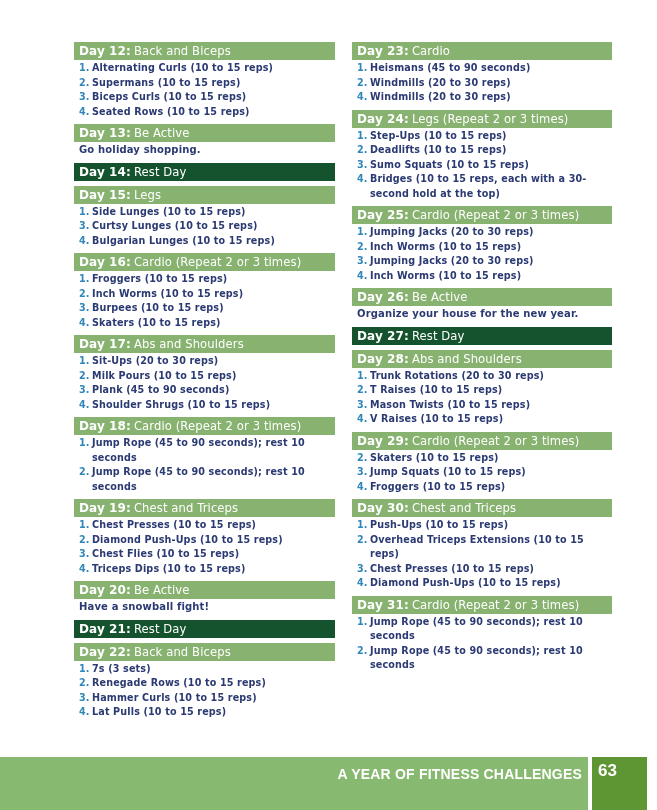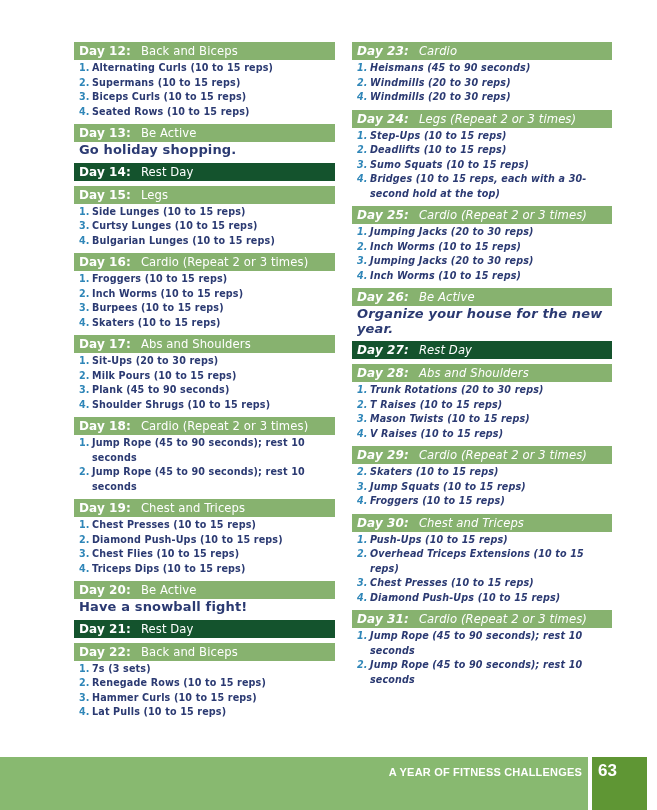--- a/index.html
+++ b/index.html
@@ -19,7 +19,7 @@
   }
   .banner.rest { background: #14532d; }
   .banner .daylabel { font-weight: bold; font-size: 12px; }
-  .banner .daytitle { font-weight: normal; margin-left: 10px; text-align: right; }
+  .banner .daytitle { font-weight: normal; margin-left: 3px; text-align: right; }
   ol.items { list-style: none; margin: 1px 0 0 0; padding: 0 0 0 5px; }
   ol.items li {
     font-size: 9.6px; font-weight: bold; color: #2b3a72; line-height: 14.5px;

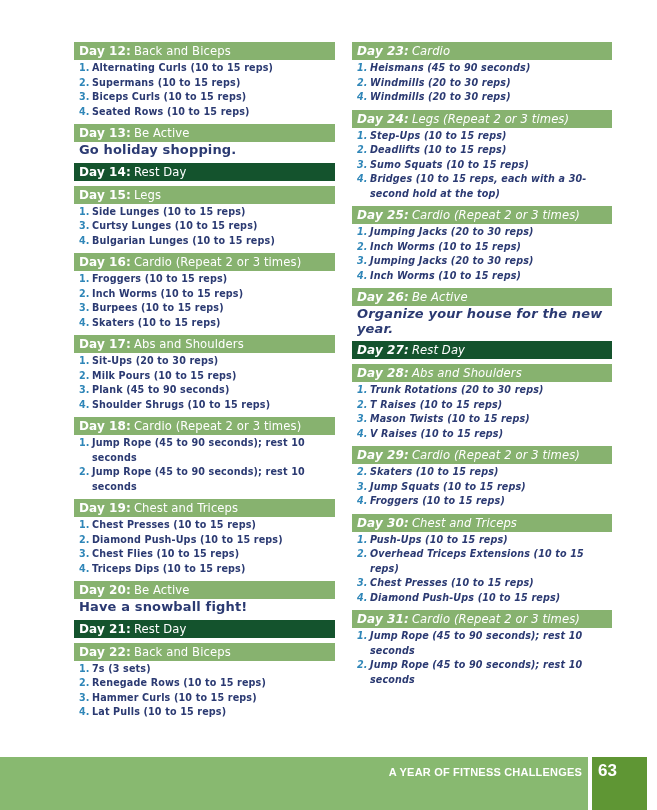--- a/index.html
+++ b/index.html
@@ -10,7 +10,7 @@
   }
   .col { position: absolute; top: 42px; }
   .col.left { left: 74px; width: 261px; }
-  .col.right { left: 352px; width: 260px; font-style: italic; }
+  .col.right { left: 352px; width: 260px; }
   .day { margin-bottom: 5px; }
   .banner {
     height: 18px; line-height: 18px; background: #87b26f; color: #ffffff;

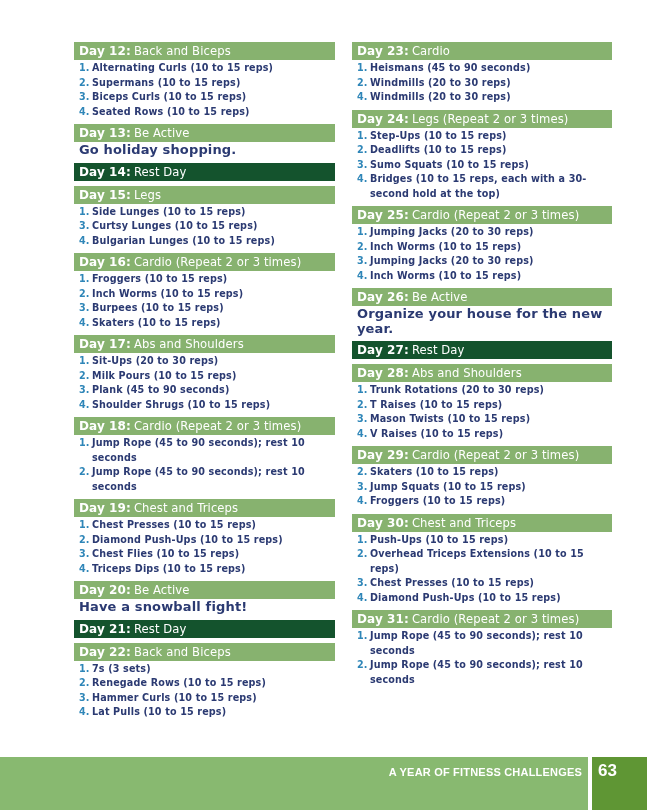--- a/index.html
+++ b/index.html
@@ -27,7 +27,7 @@
   }
   ol.items li .num { color: #2f86b8; display: inline-block; width: 13px; text-indent: 0; }
   .note {
-    font-size: 13px; font-weight: bold; color: #2b3a72; line-height: 14.5px;
+    font-size: 10px; font-weight: bold; color: #2b3a72; line-height: 14.5px;
     padding: 1px 0 0 5px; letter-spacing: 0.15px;
   }
   .footer-band {

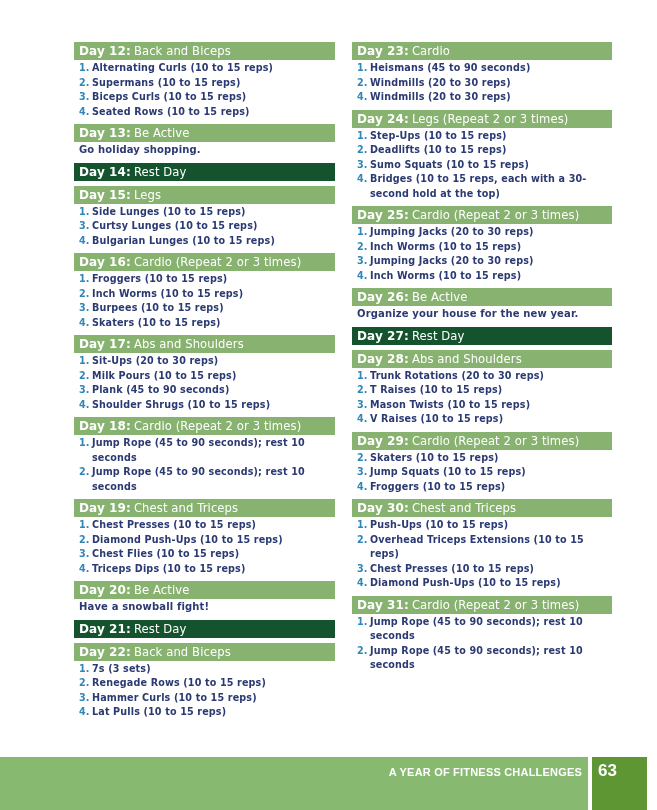--- a/index.html
+++ b/index.html
@@ -36,7 +36,7 @@
   }
   .footer-title {
     position: absolute; right: 6px; top: 9px; color: #ffffff;
-    font-family: "Liberation Sans", sans-serif; font-weight: bold; font-size: 11px;
+    font-family: "Liberation Sans", sans-serif; font-weight: bold; font-size: 14px;
     letter-spacing: 0.2px;
   }
   .footer-page {

